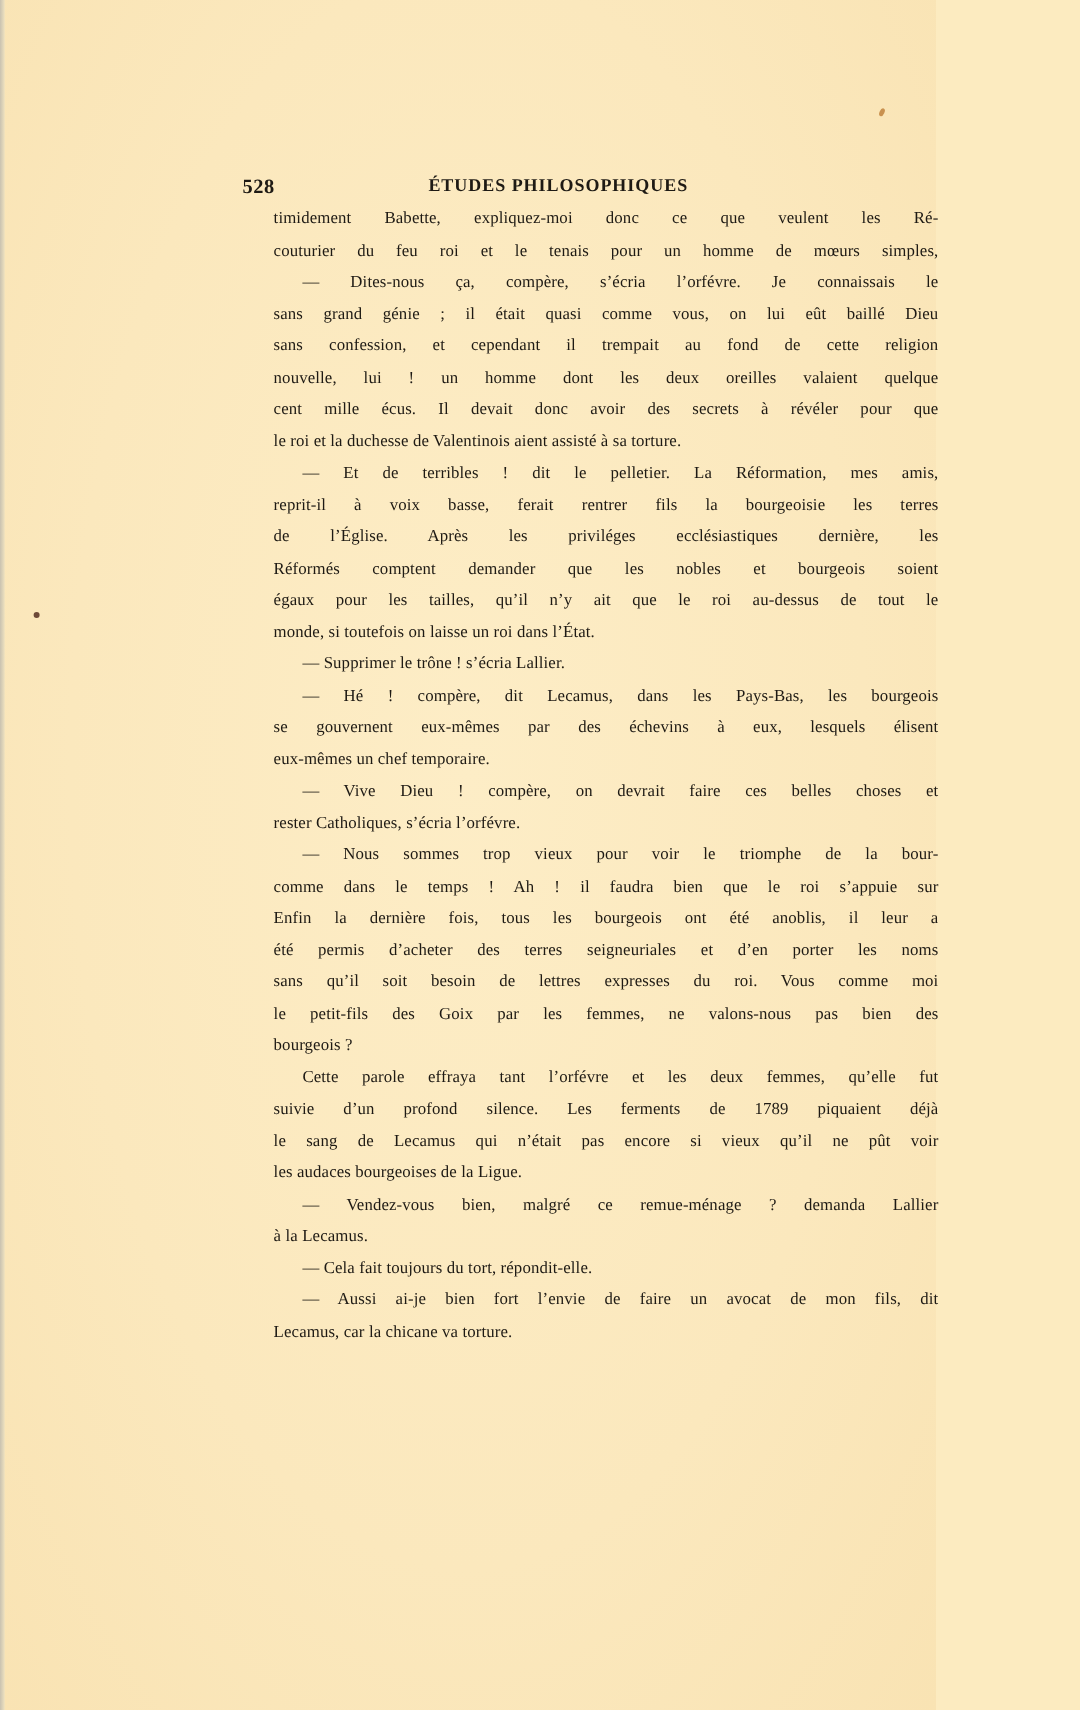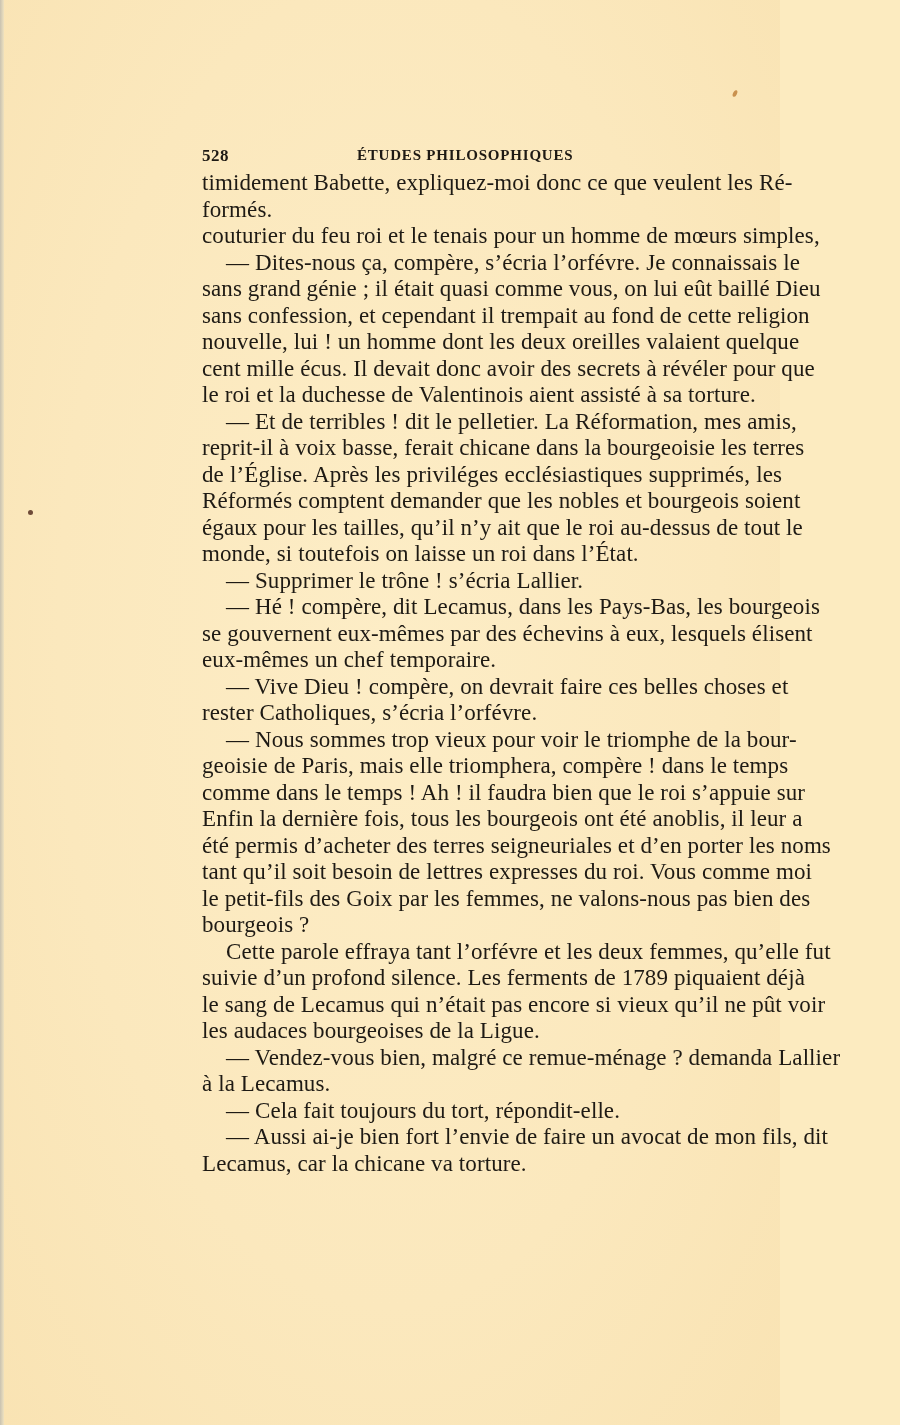--- a/index.html
+++ b/index.html
@@ -77,11 +77,12 @@
     .line {
       height: 26.5px;
       line-height: 26.5px;
-      font-size: 23px;
+      font-size: 14px;
       white-space: nowrap;
       text-align: justify;
       text-align-last: justify;
       letter-spacing: 0.1px;
+      margin-left: 26px;
     }
     .line.last {
       text-align-last: left;

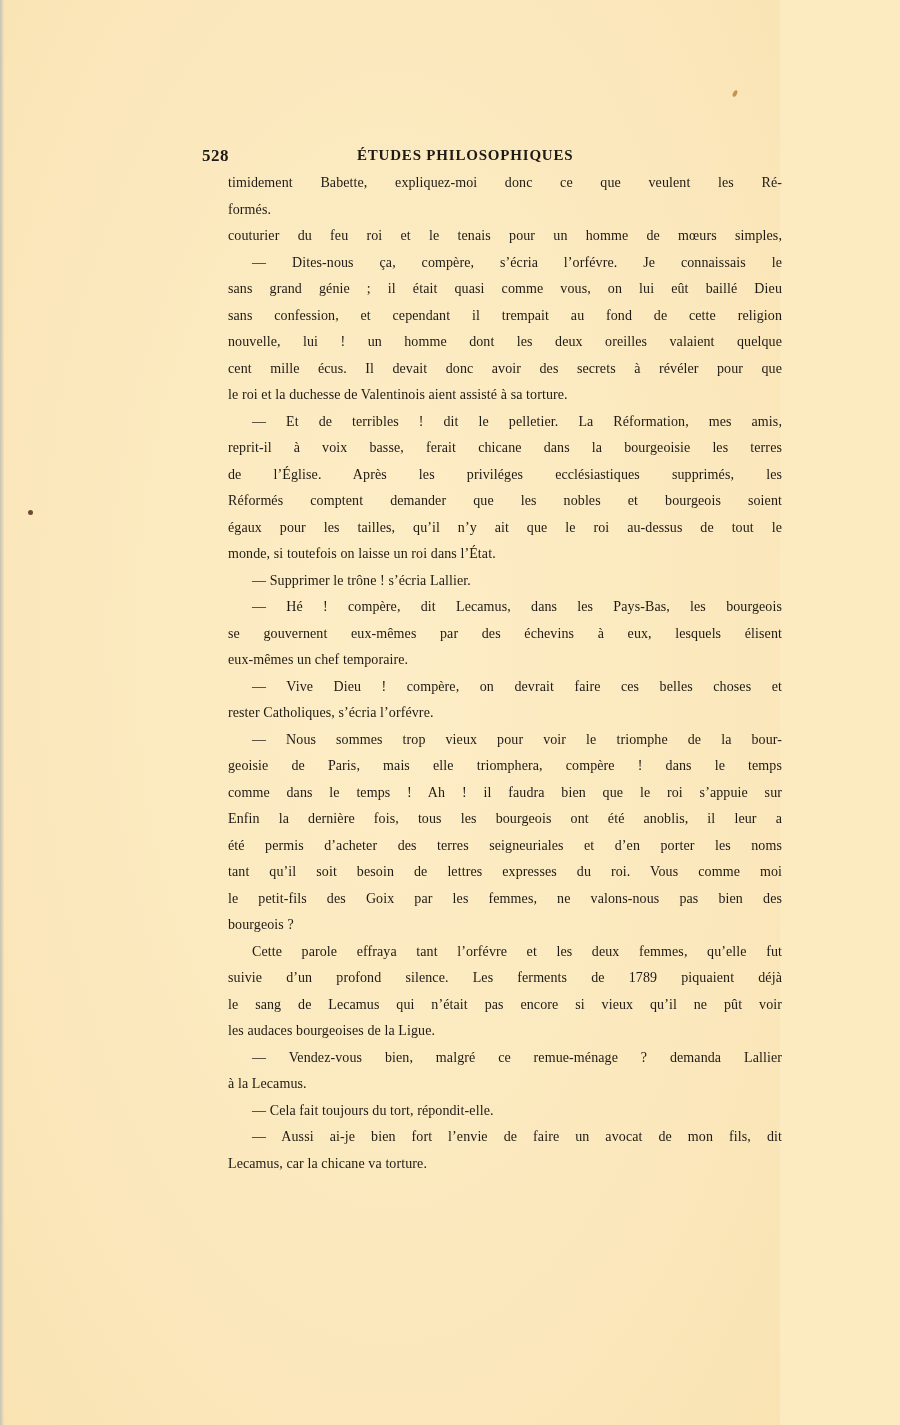--- a/index.html
+++ b/index.html
@@ -107,7 +107,6 @@
   <div class="body-text" id="body-text">
       <div>
         <div class="line">timidement Babette, expliquez-moi donc ce que veulent les Ré-</div>
-        <div class="line last">formés.</div>
       </div>
       <div>
         <div class="line">couturier du feu roi et le tenais pour un homme de mœurs simples,</div>

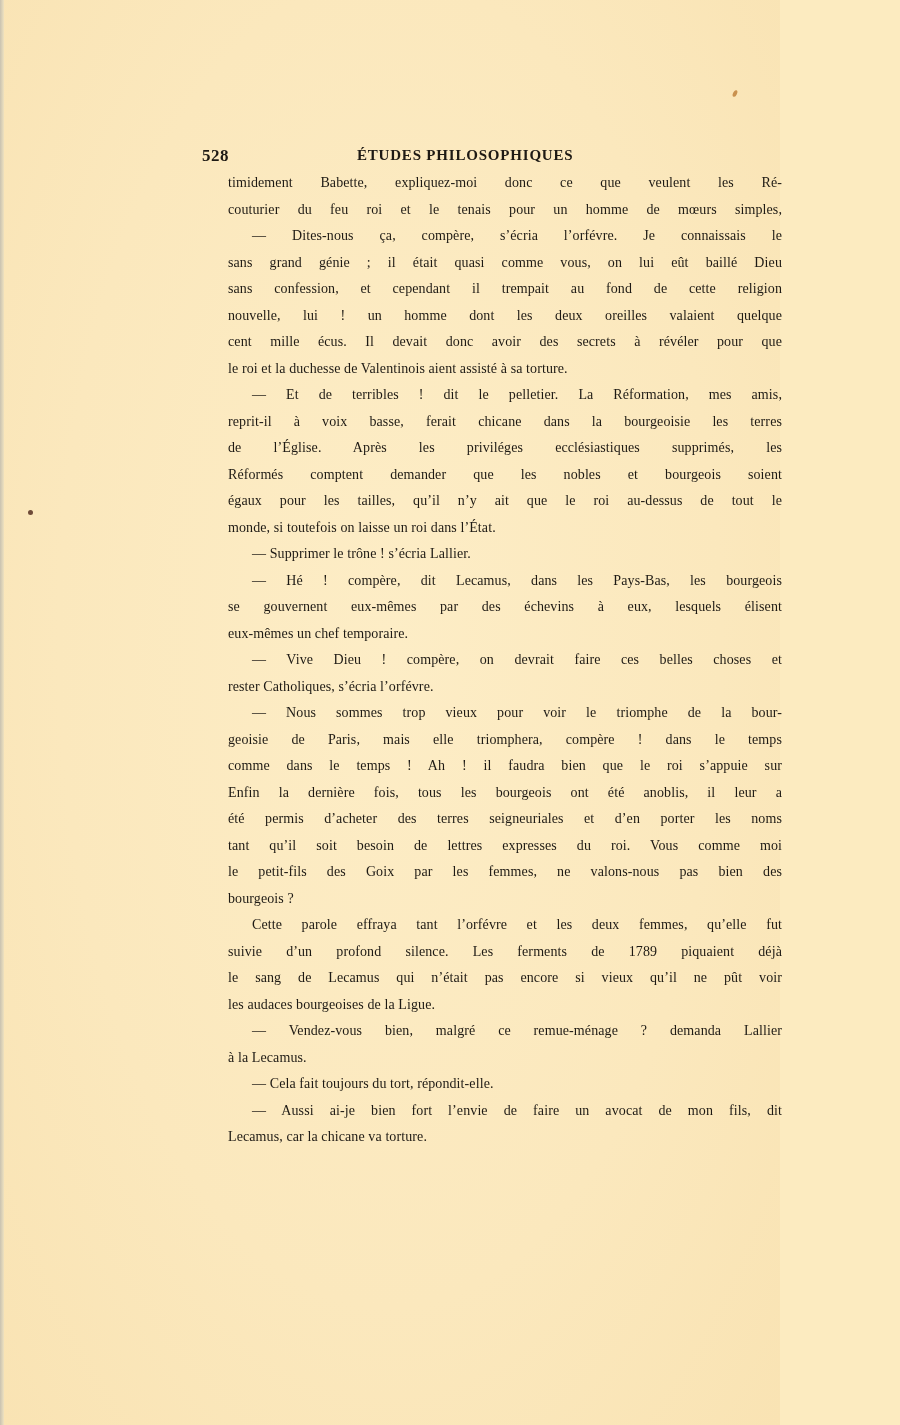--- a/index.html
+++ b/index.html
@@ -119,7 +119,7 @@
       </div>
       <div>
         <div class="line indent">— Et de terribles ! dit le pelletier. La Réformation, mes amis,</div>
-        <div class="line">reprit-il à voix basse, ferait chicane dans la bourgeoisie les terres</div>
+        <div class="line">reprit-il à voix basse, ferait rentrer fils la bourgeoisie les terres</div>
         <div class="line">de l’Église. Après les priviléges ecclésiastiques supprimés, les</div>
         <div class="line">Réformés comptent demander que les nobles et bourgeois soient</div>
         <div class="line">égaux pour les tailles, qu’il n’y ait que le roi au-dessus de tout le</div>

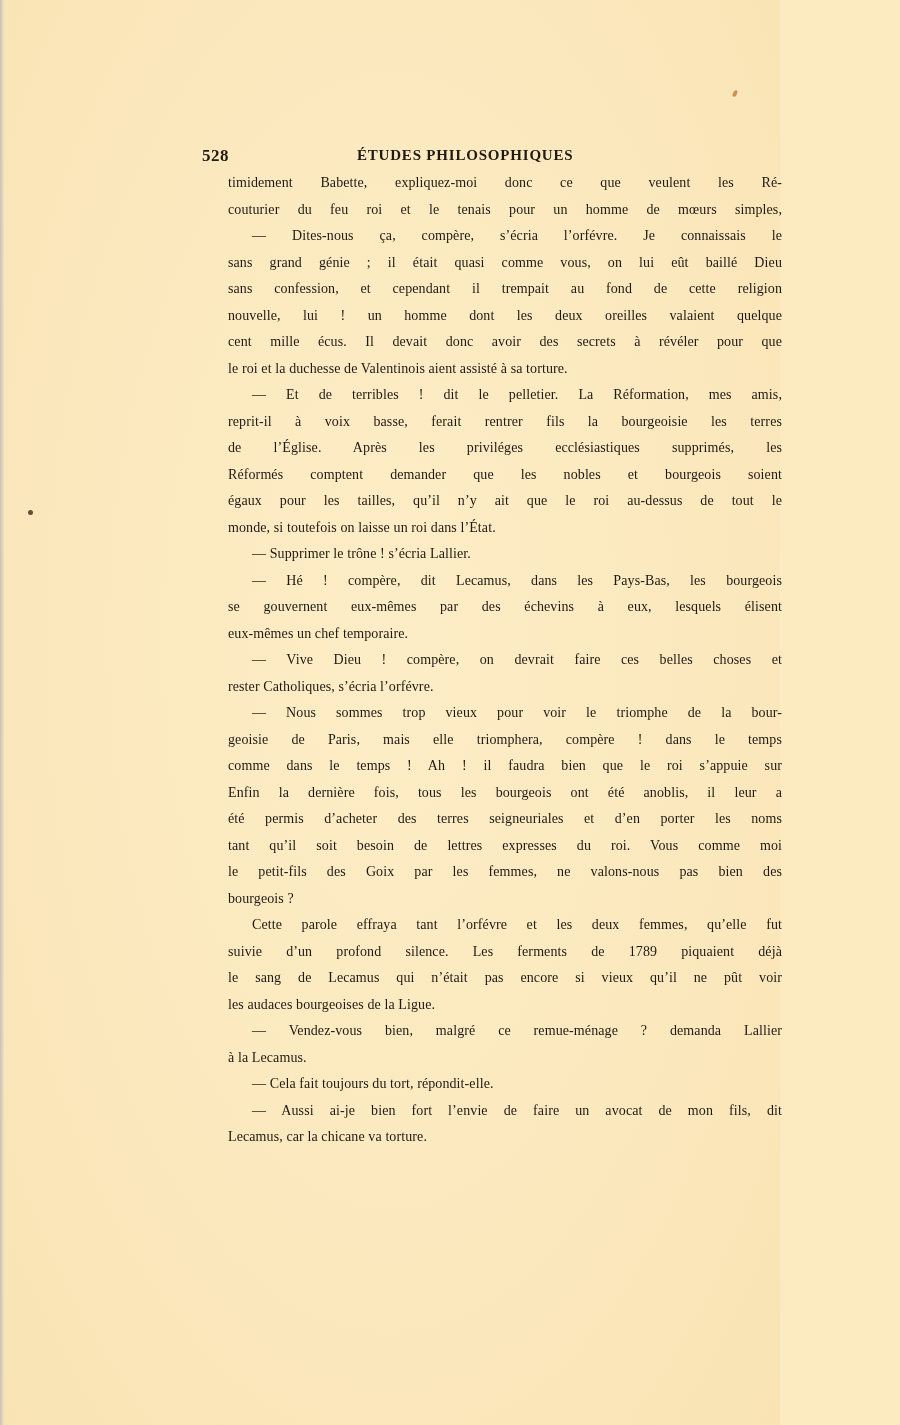--- a/index.html
+++ b/index.html
@@ -120,7 +120,7 @@
       <div>
         <div class="line indent">— Et de terribles ! dit le pelletier. La Réformation, mes amis,</div>
         <div class="line">reprit-il à voix basse, ferait rentrer fils la bourgeoisie les terres</div>
-        <div class="line">de l’Église. Après les priviléges ecclésiastiques supprimés, les</div>
+        <div class="line">de l’Église. Après les priviléges ecclésiastiques dernière, les</div>
         <div class="line">Réformés comptent demander que les nobles et bourgeois soient</div>
         <div class="line">égaux pour les tailles, qu’il n’y ait que le roi au-dessus de tout le</div>
         <div class="line last">monde, si toutefois on laisse un roi dans l’État.</div>

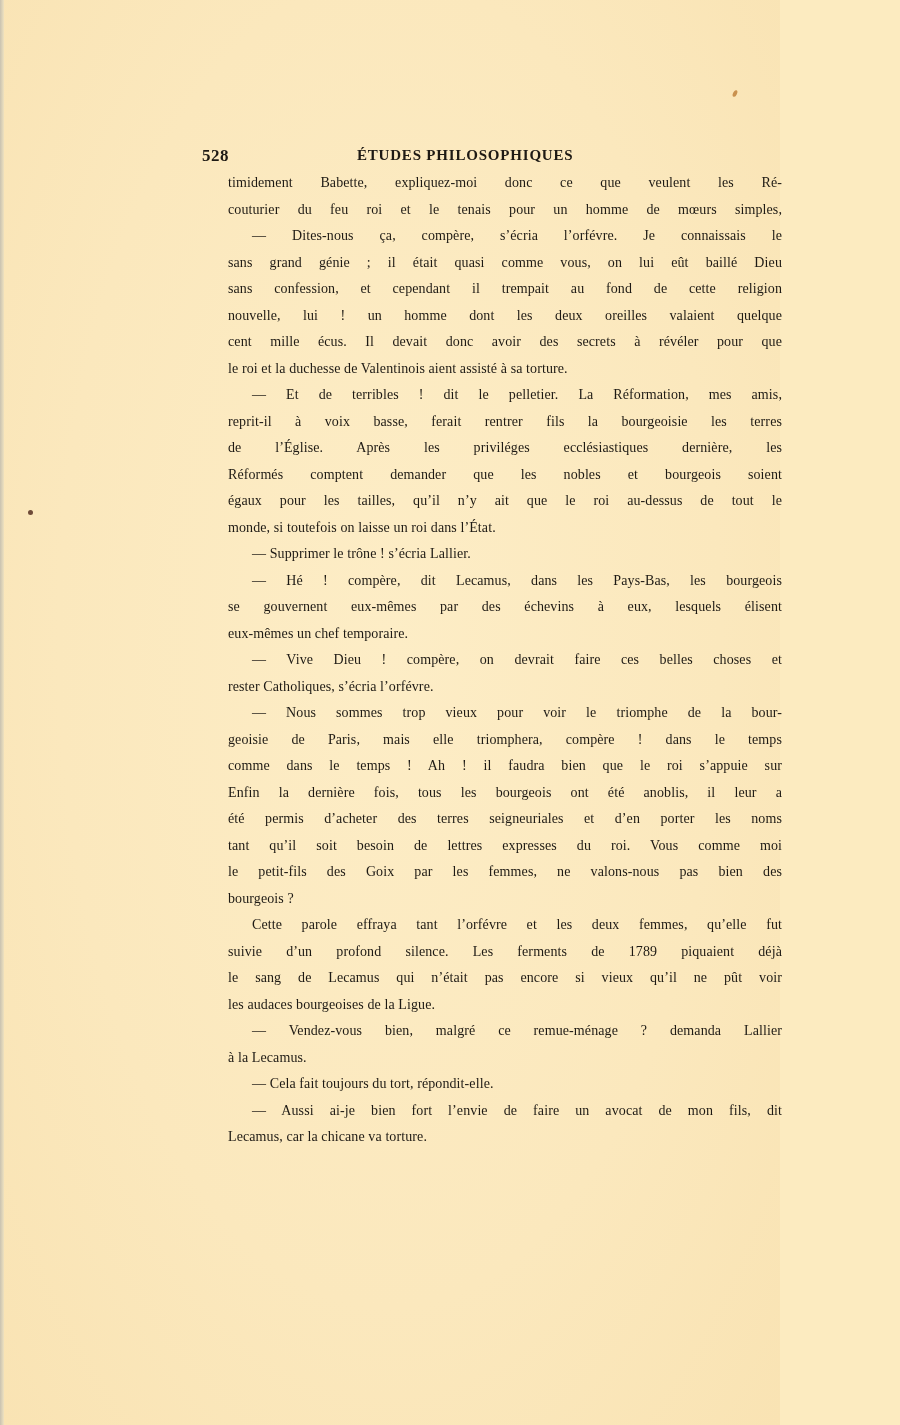--- a/index.html
+++ b/index.html
@@ -139,7 +139,6 @@
       </div>
       <div>
         <div class="line indent">— Nous sommes trop vieux pour voir le triomphe de la bour-</div>
-        <div class="line">geoisie de Paris, mais elle triomphera, compère ! dans le temps</div>
         <div class="line">comme dans le temps ! Ah ! il faudra bien que le roi s’appuie sur</div>
         <div class="line">Enfin la dernière fois, tous les bourgeois ont été anoblis, il leur a</div>
         <div class="line">été permis d’acheter des terres seigneuriales et d’en porter les noms</div>

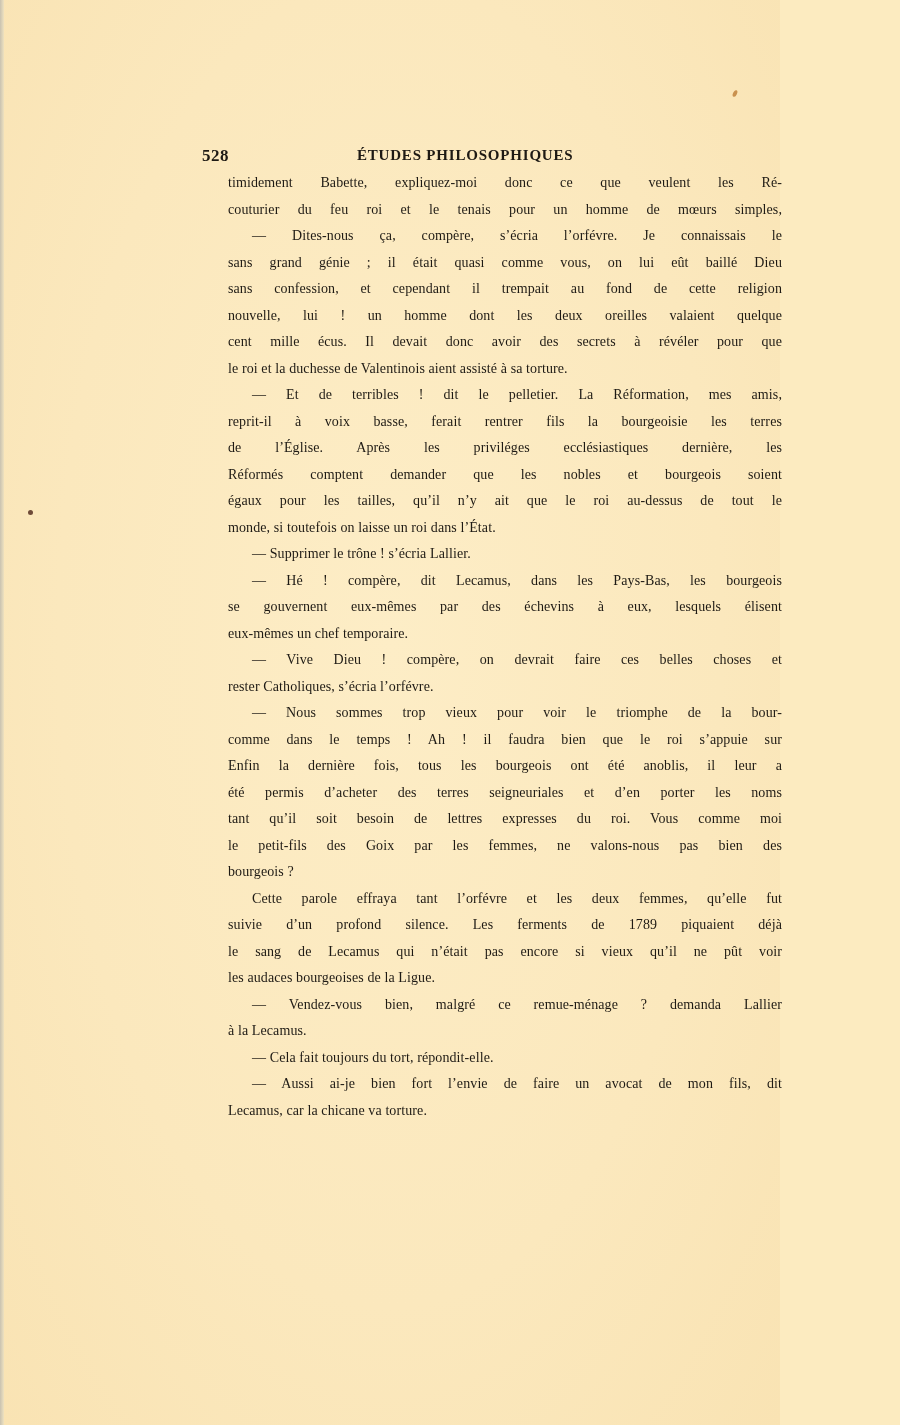--- a/index.html
+++ b/index.html
@@ -142,7 +142,7 @@
         <div class="line">comme dans le temps ! Ah ! il faudra bien que le roi s’appuie sur</div>
         <div class="line">Enfin la dernière fois, tous les bourgeois ont été anoblis, il leur a</div>
         <div class="line">été permis d’acheter des terres seigneuriales et d’en porter les noms</div>
-        <div class="line">tant qu’il soit besoin de lettres expresses du roi. Vous comme moi</div>
+        <div class="line">sans qu’il soit besoin de lettres expresses du roi. Vous comme moi</div>
         <div class="line">le petit-fils des Goix par les femmes, ne valons-nous pas bien des</div>
         <div class="line last">bourgeois ?</div>
       </div>

